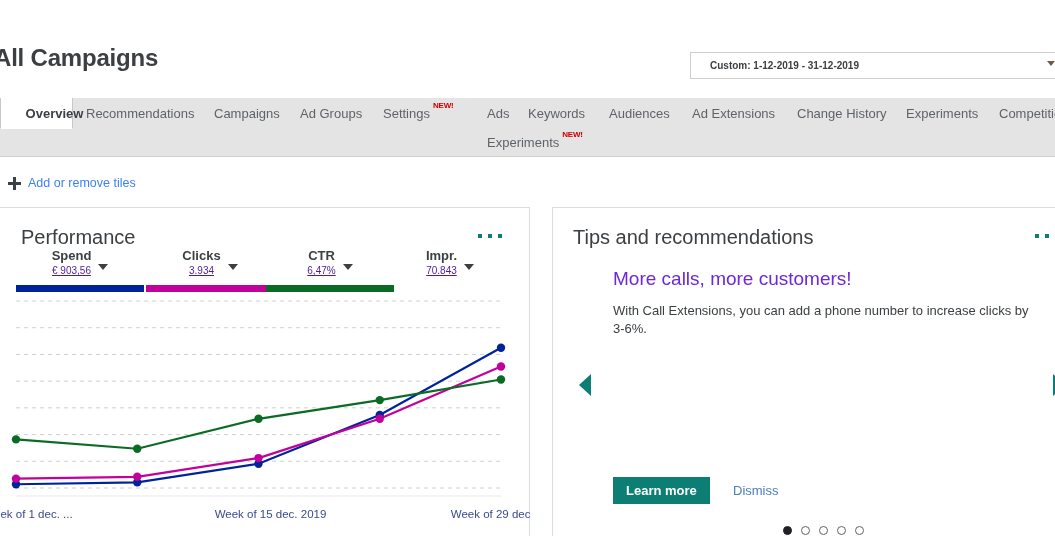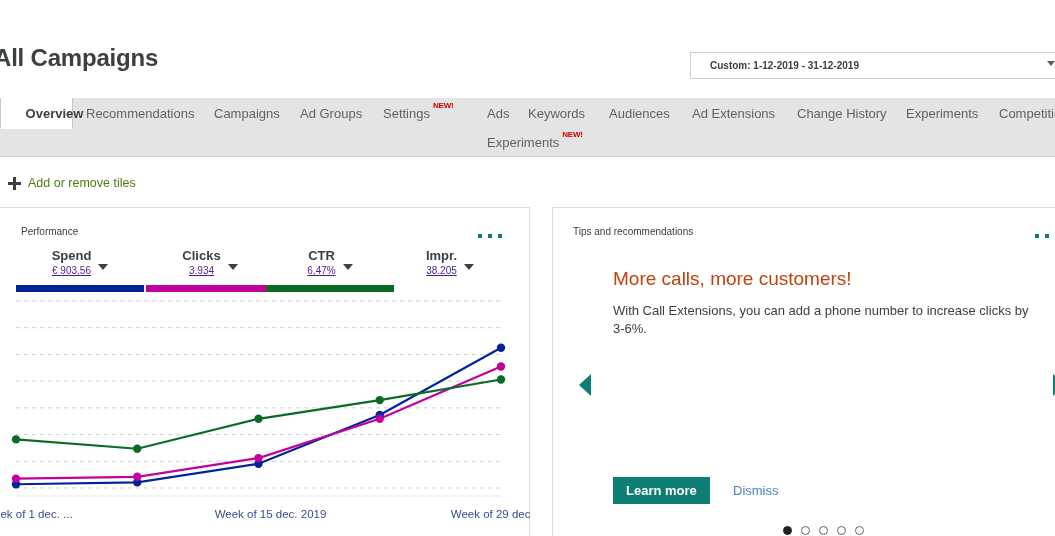--- a/index.html
+++ b/index.html
@@ -78,7 +78,7 @@
   }
   .addtiles .plus::before { left: 5px; top: 0; width: 3px; height: 13px; }
   .addtiles .plus::after  { left: 0; top: 5px; width: 13px; height: 3px; }
-  .addtiles .lbl { font-size: 12.5px; color: #4d7c0f; }
+  .addtiles .lbl { font-size: 12.5px; color: #3b82f6; }
 
   
   .card {

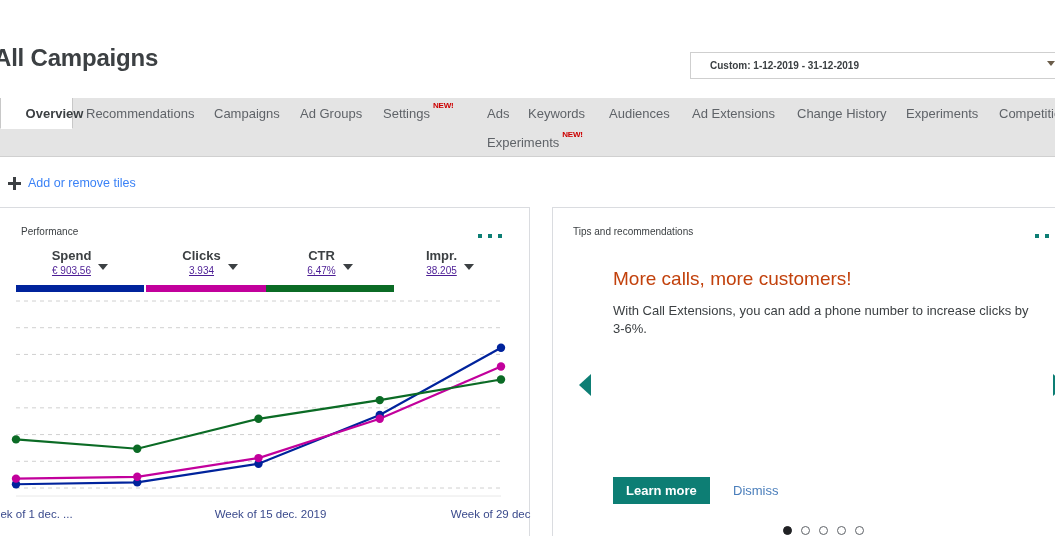--- a/index.html
+++ b/index.html
@@ -89,7 +89,7 @@
   #tips-card { left: 552px; top: 175px; width: 520px; height: 350px; }
   .card-title {
     position: absolute; left: 28px; top: 18px;
-    font-size: 10px; color: #3c4043;
+    font-size: 20px; color: #3c4043;
   }
   #tips-card .card-title { left: 20px; }
   .dots {

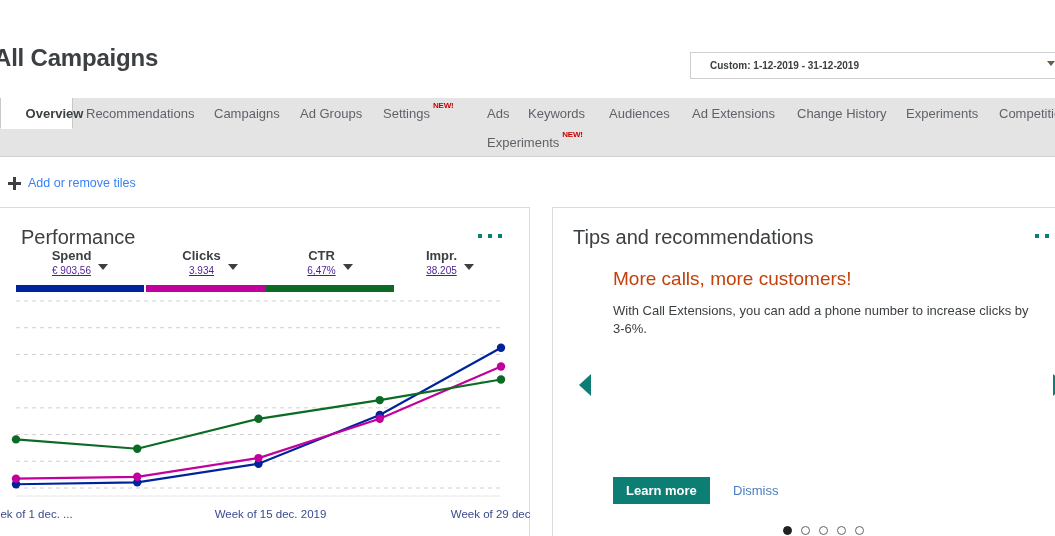--- a/index.html
+++ b/index.html
@@ -272,7 +272,7 @@
           <div class="mrow">
             <div class="mtxt">
               <div class="mname">Impr.</div>
-              <div class="mval">38.205</div>
+              <div class="mval">70.843</div>
             </div>
             <div class="mcaret"></div>
           </div>

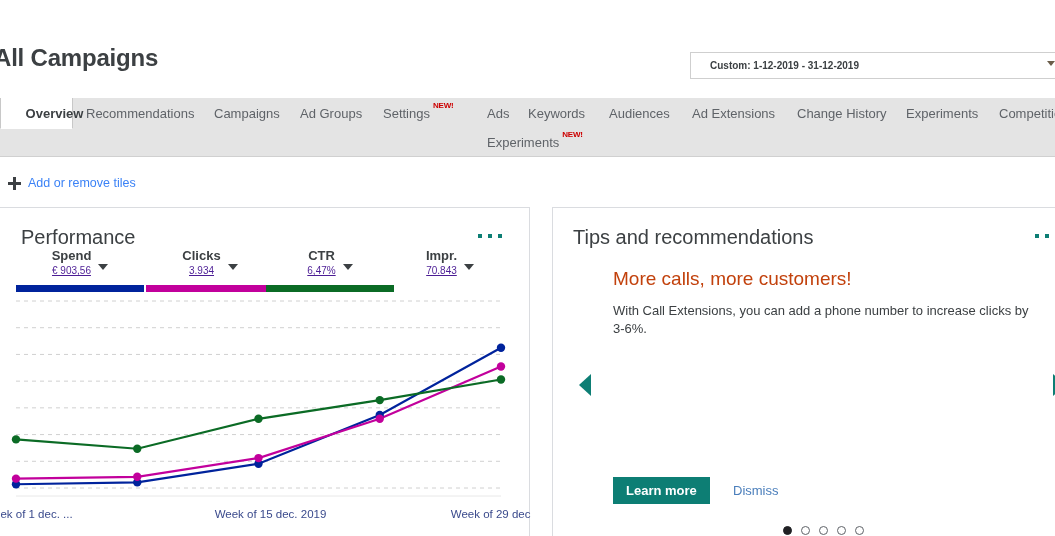--- a/index.html
+++ b/index.html
@@ -121,7 +121,7 @@
   
   .tip-head {
     position: absolute; left: 60px; top: 60px;
-    font-size: 19px; color: #c2410c;
+    font-size: 19px; color: #6d28d9;
   }
   .tip-body {
     position: absolute; left: 60px; top: 94px; width: 420px;

